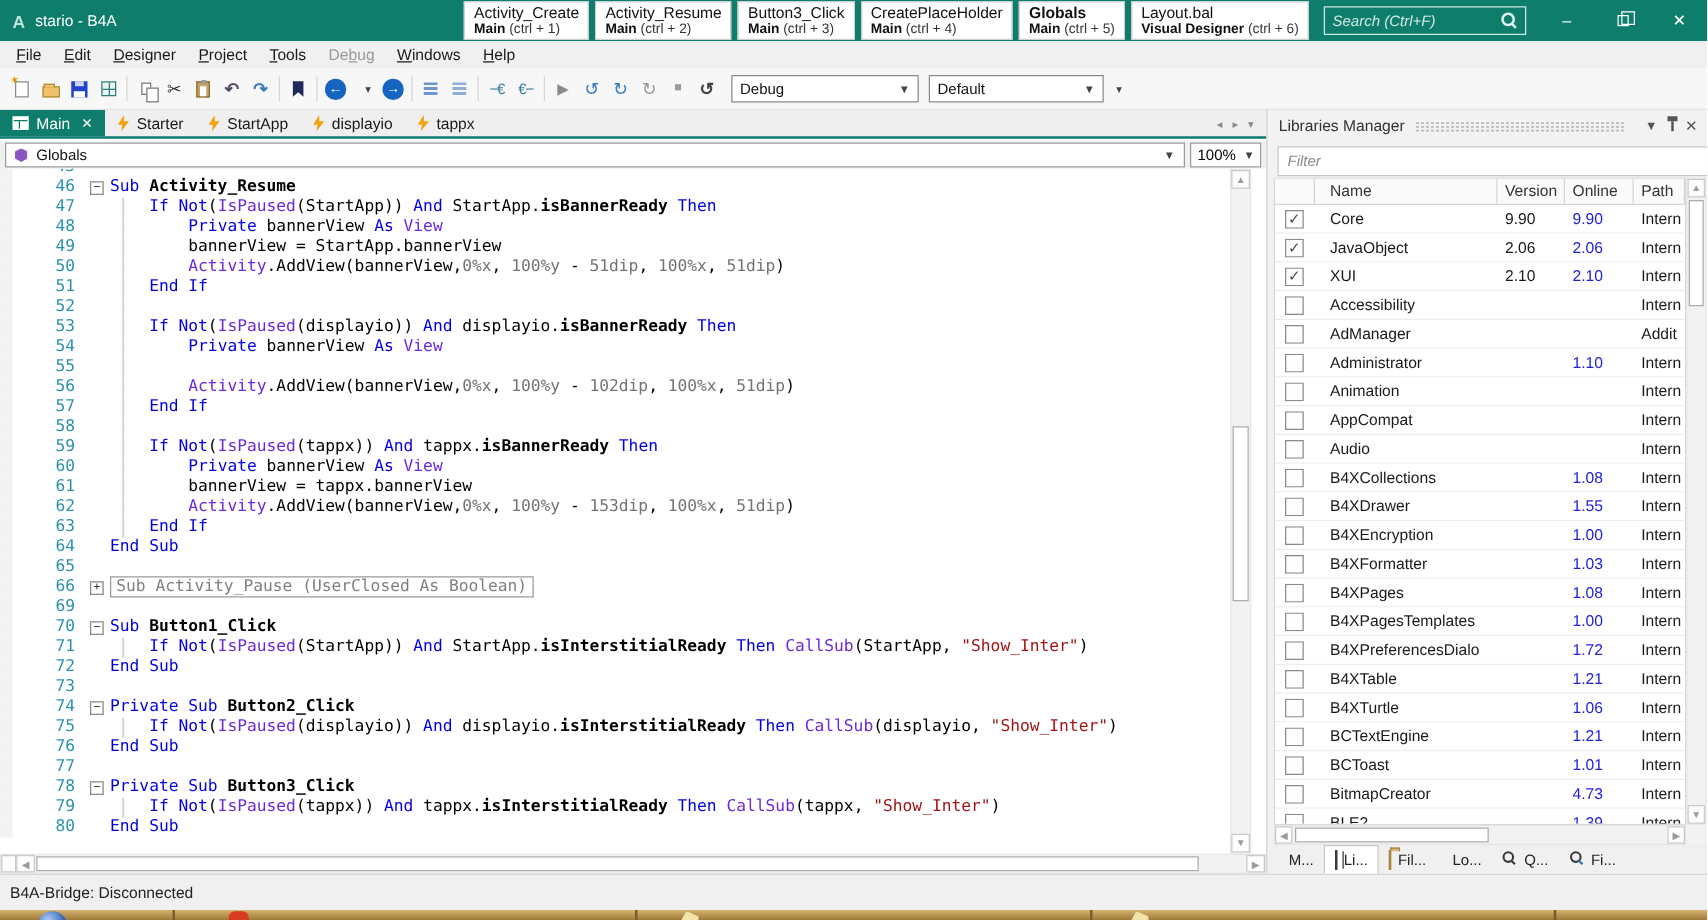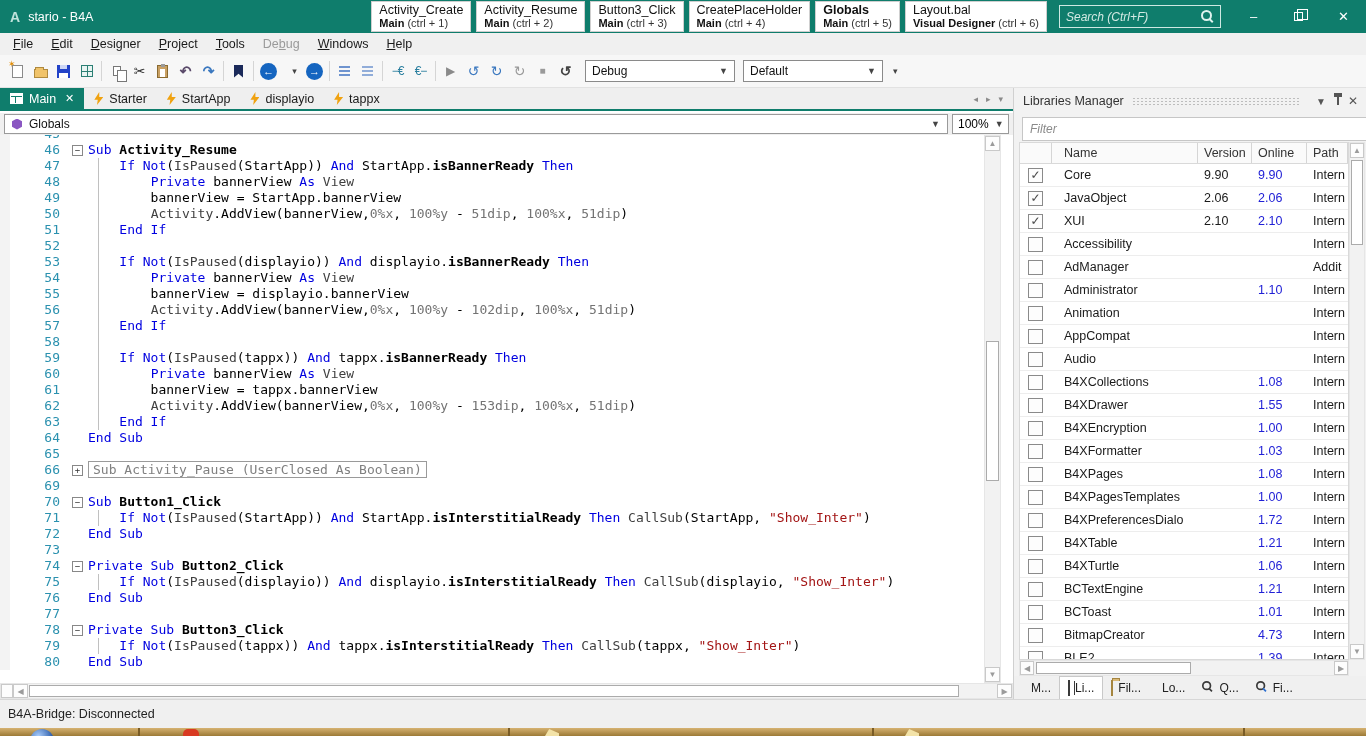--- a/index.html
+++ b/index.html
@@ -122,7 +122,7 @@
   .code { position:relative; flex:1; color:#000; }
   .guide { position:absolute; left:10px; top:0; bottom:0; width:1px; background:#c0c0c0; }
   .collapsed-box { border:1px solid #9a9a9a; padding:0 4px; color:#808080; }
-  .tok-k { color:#0000E0; } .tok-t { color:#404040; } .tok-p { color:#000; }
+  .tok-k { color:#0000E0; } .tok-t { color:#6d28d9; } .tok-p { color:#000; }
   .tok-b { color:#000; font-weight:bold; } .tok-m { color:#000; font-weight:bold; }
   .tok-n { color:#737373; } .tok-s { color:#A31515; } .tok-g { color:#808080; }
 

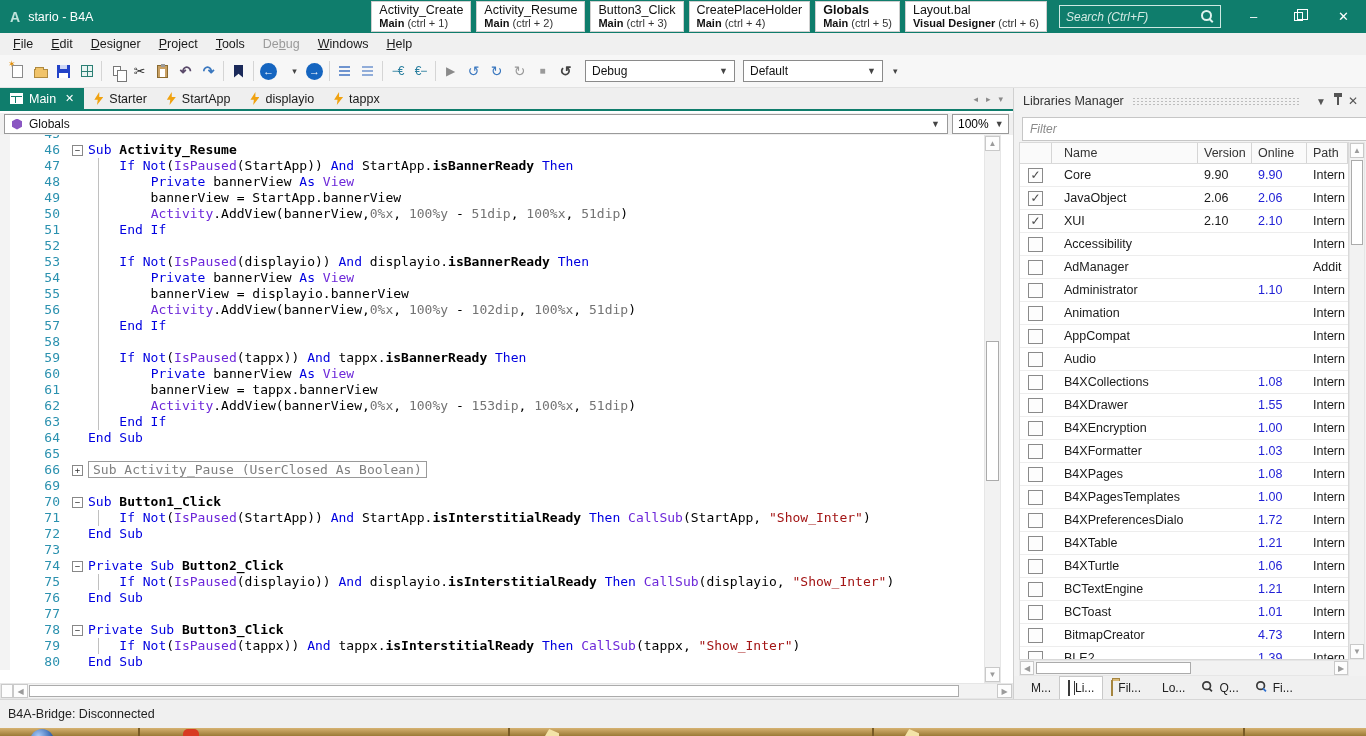--- a/index.html
+++ b/index.html
@@ -410,7 +410,7 @@
         <div class="code-line"><span class="lmargin"></span><span class="ln">52</span><span class="fold-col"></span><span class="code"><span class="guide"></span></span></div>
         <div class="code-line"><span class="lmargin"></span><span class="ln">53</span><span class="fold-col"></span><span class="code"><span class="guide"></span><span class="tok-p">    </span><span class="tok-k">If </span><span class="tok-k">Not</span><span class="tok-p">(</span><span class="tok-t">IsPaused</span><span class="tok-p">(displayio)) </span><span class="tok-k">And </span><span class="tok-p">displayio.</span><span class="tok-m">isBannerReady</span><span class="tok-p"> </span><span class="tok-k">Then</span></span></div>
         <div class="code-line"><span class="lmargin"></span><span class="ln">54</span><span class="fold-col"></span><span class="code"><span class="guide"></span><span class="tok-p">        </span><span class="tok-k">Private </span><span class="tok-p">bannerView </span><span class="tok-k">As </span><span class="tok-t">View</span></span></div>
-        <div class="code-line"><span class="lmargin"></span><span class="ln">55</span><span class="fold-col"></span><span class="code"><span class="guide"></span><span class="tok-p">        bannerView = displayio.bannerView</span></span></div>
+        <div class="code-line"><span class="lmargin"></span><span class="ln">55</span><span class="fold-col"></span><span class="code"><span class="guide"></span></span></div>
         <div class="code-line"><span class="lmargin"></span><span class="ln">56</span><span class="fold-col"></span><span class="code"><span class="guide"></span><span class="tok-p">        </span><span class="tok-t">Activity</span><span class="tok-p">.AddView(bannerView,</span><span class="tok-n">0%x</span><span class="tok-p">, </span><span class="tok-n">100%y</span><span class="tok-p"> - </span><span class="tok-n">102dip</span><span class="tok-p">, </span><span class="tok-n">100%x</span><span class="tok-p">, </span><span class="tok-n">51dip</span><span class="tok-p">)</span></span></div>
         <div class="code-line"><span class="lmargin"></span><span class="ln">57</span><span class="fold-col"></span><span class="code"><span class="guide"></span><span class="tok-p">    </span><span class="tok-k">End If</span></span></div>
         <div class="code-line"><span class="lmargin"></span><span class="ln">58</span><span class="fold-col"></span><span class="code"><span class="guide"></span></span></div>

